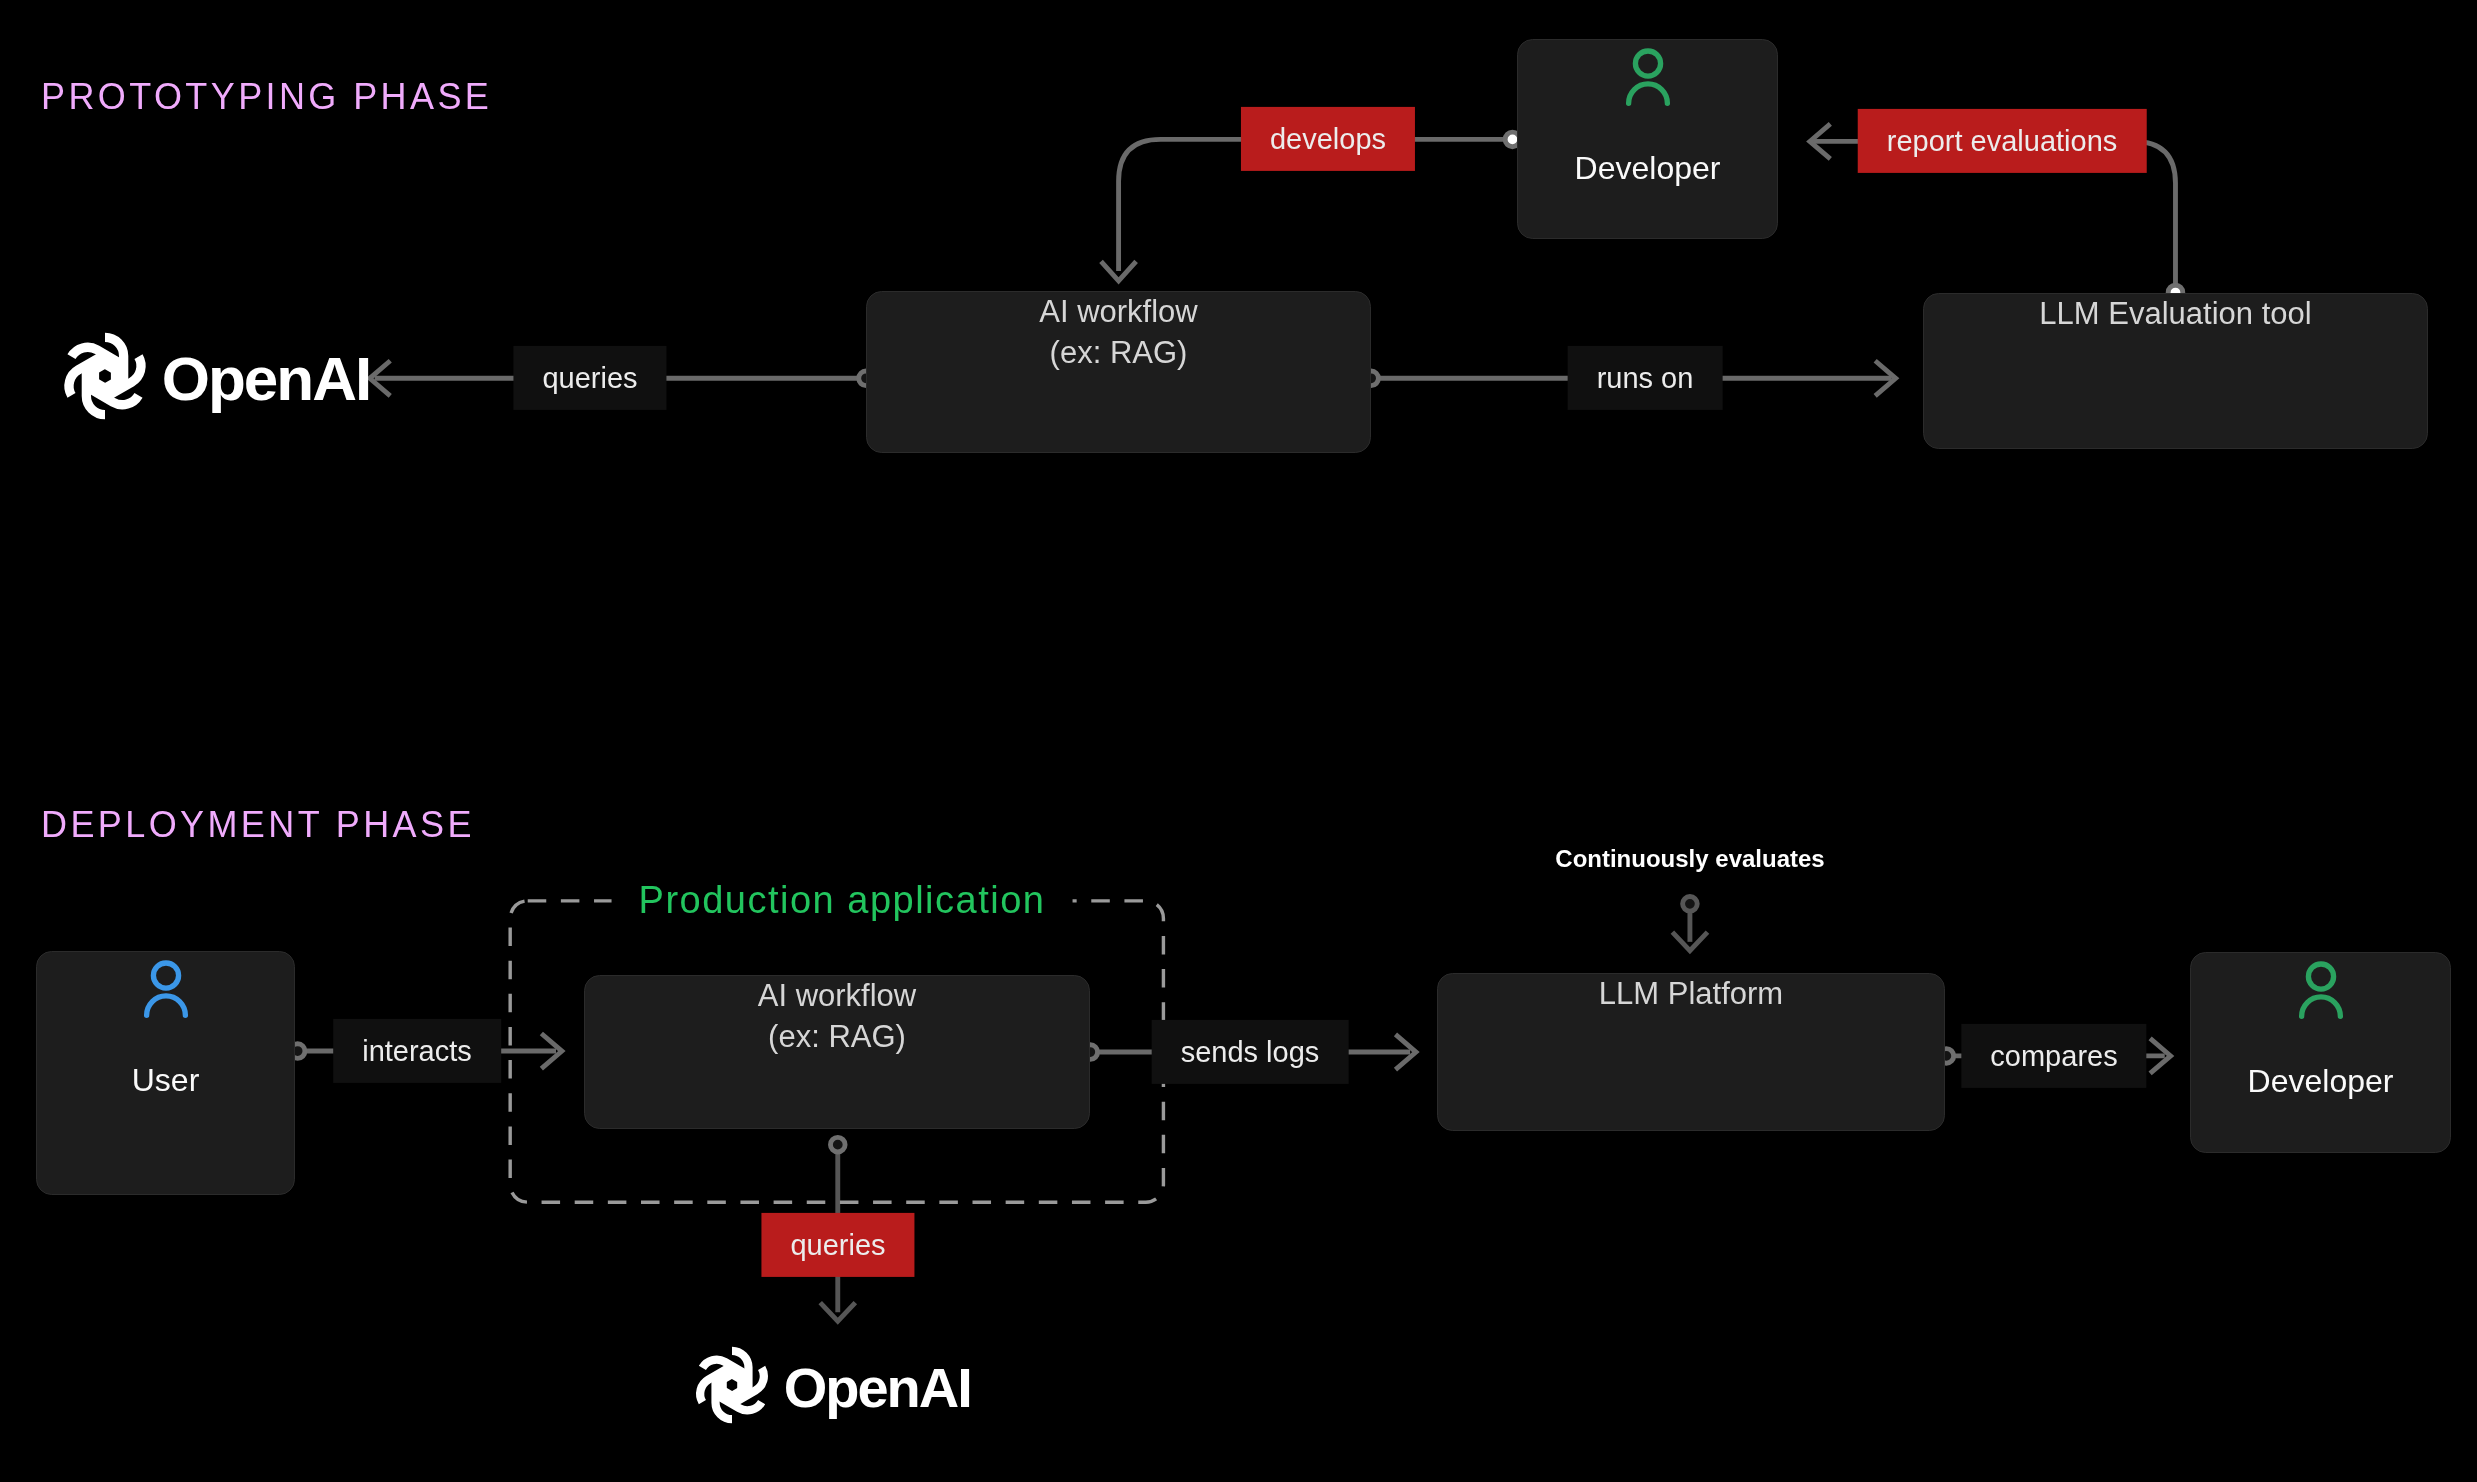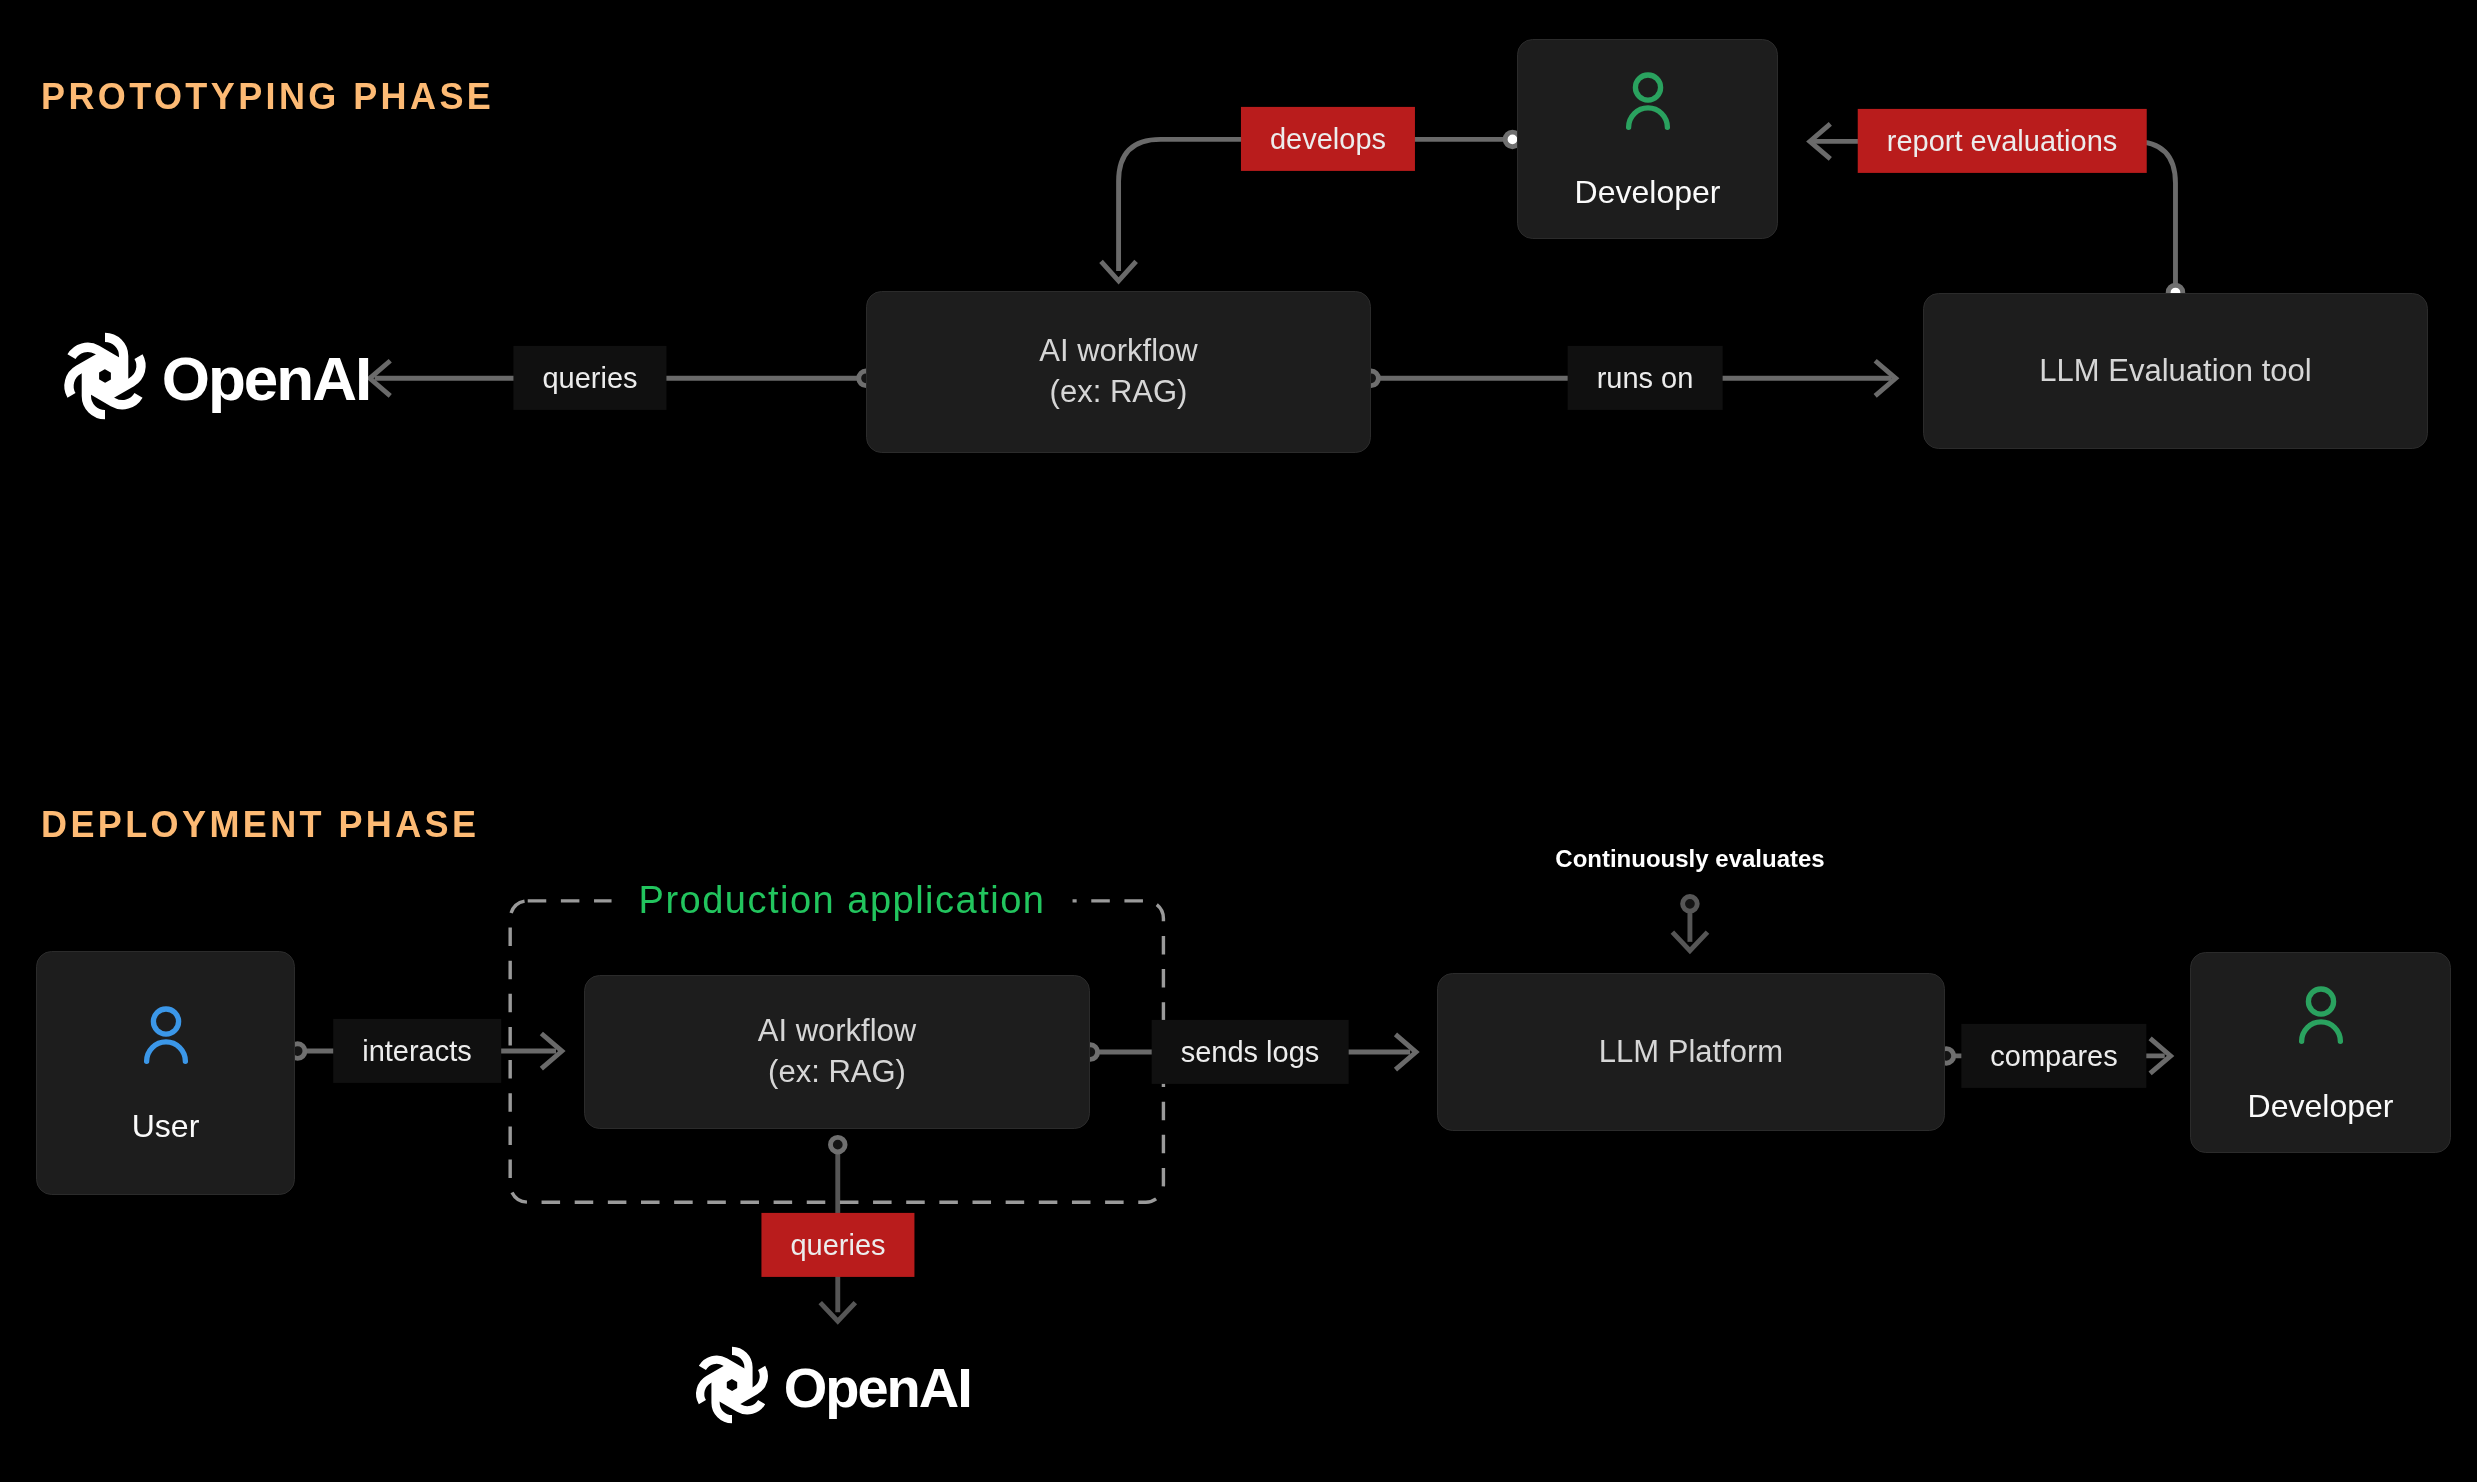--- a/index.html
+++ b/index.html
@@ -6,7 +6,7 @@
   body{font-family:"Liberation Sans", sans-serif; -webkit-font-smoothing:antialiased;}
   .canvas{position:relative;width:2477px;height:1482px;background:#000;overflow:hidden;}
 
-  .phase-heading{position:absolute;color:#fdba74;font-size:36px;font-weight:700;
+  .phase-heading{position:absolute;color:#f0abfc;font-size:36px;font-weight:400;
     letter-spacing:3.4px;white-space:nowrap;}
 
   .node{position:absolute;background:#1d1d1d;border:1px solid #2b2b2b;border-radius:15.6px;

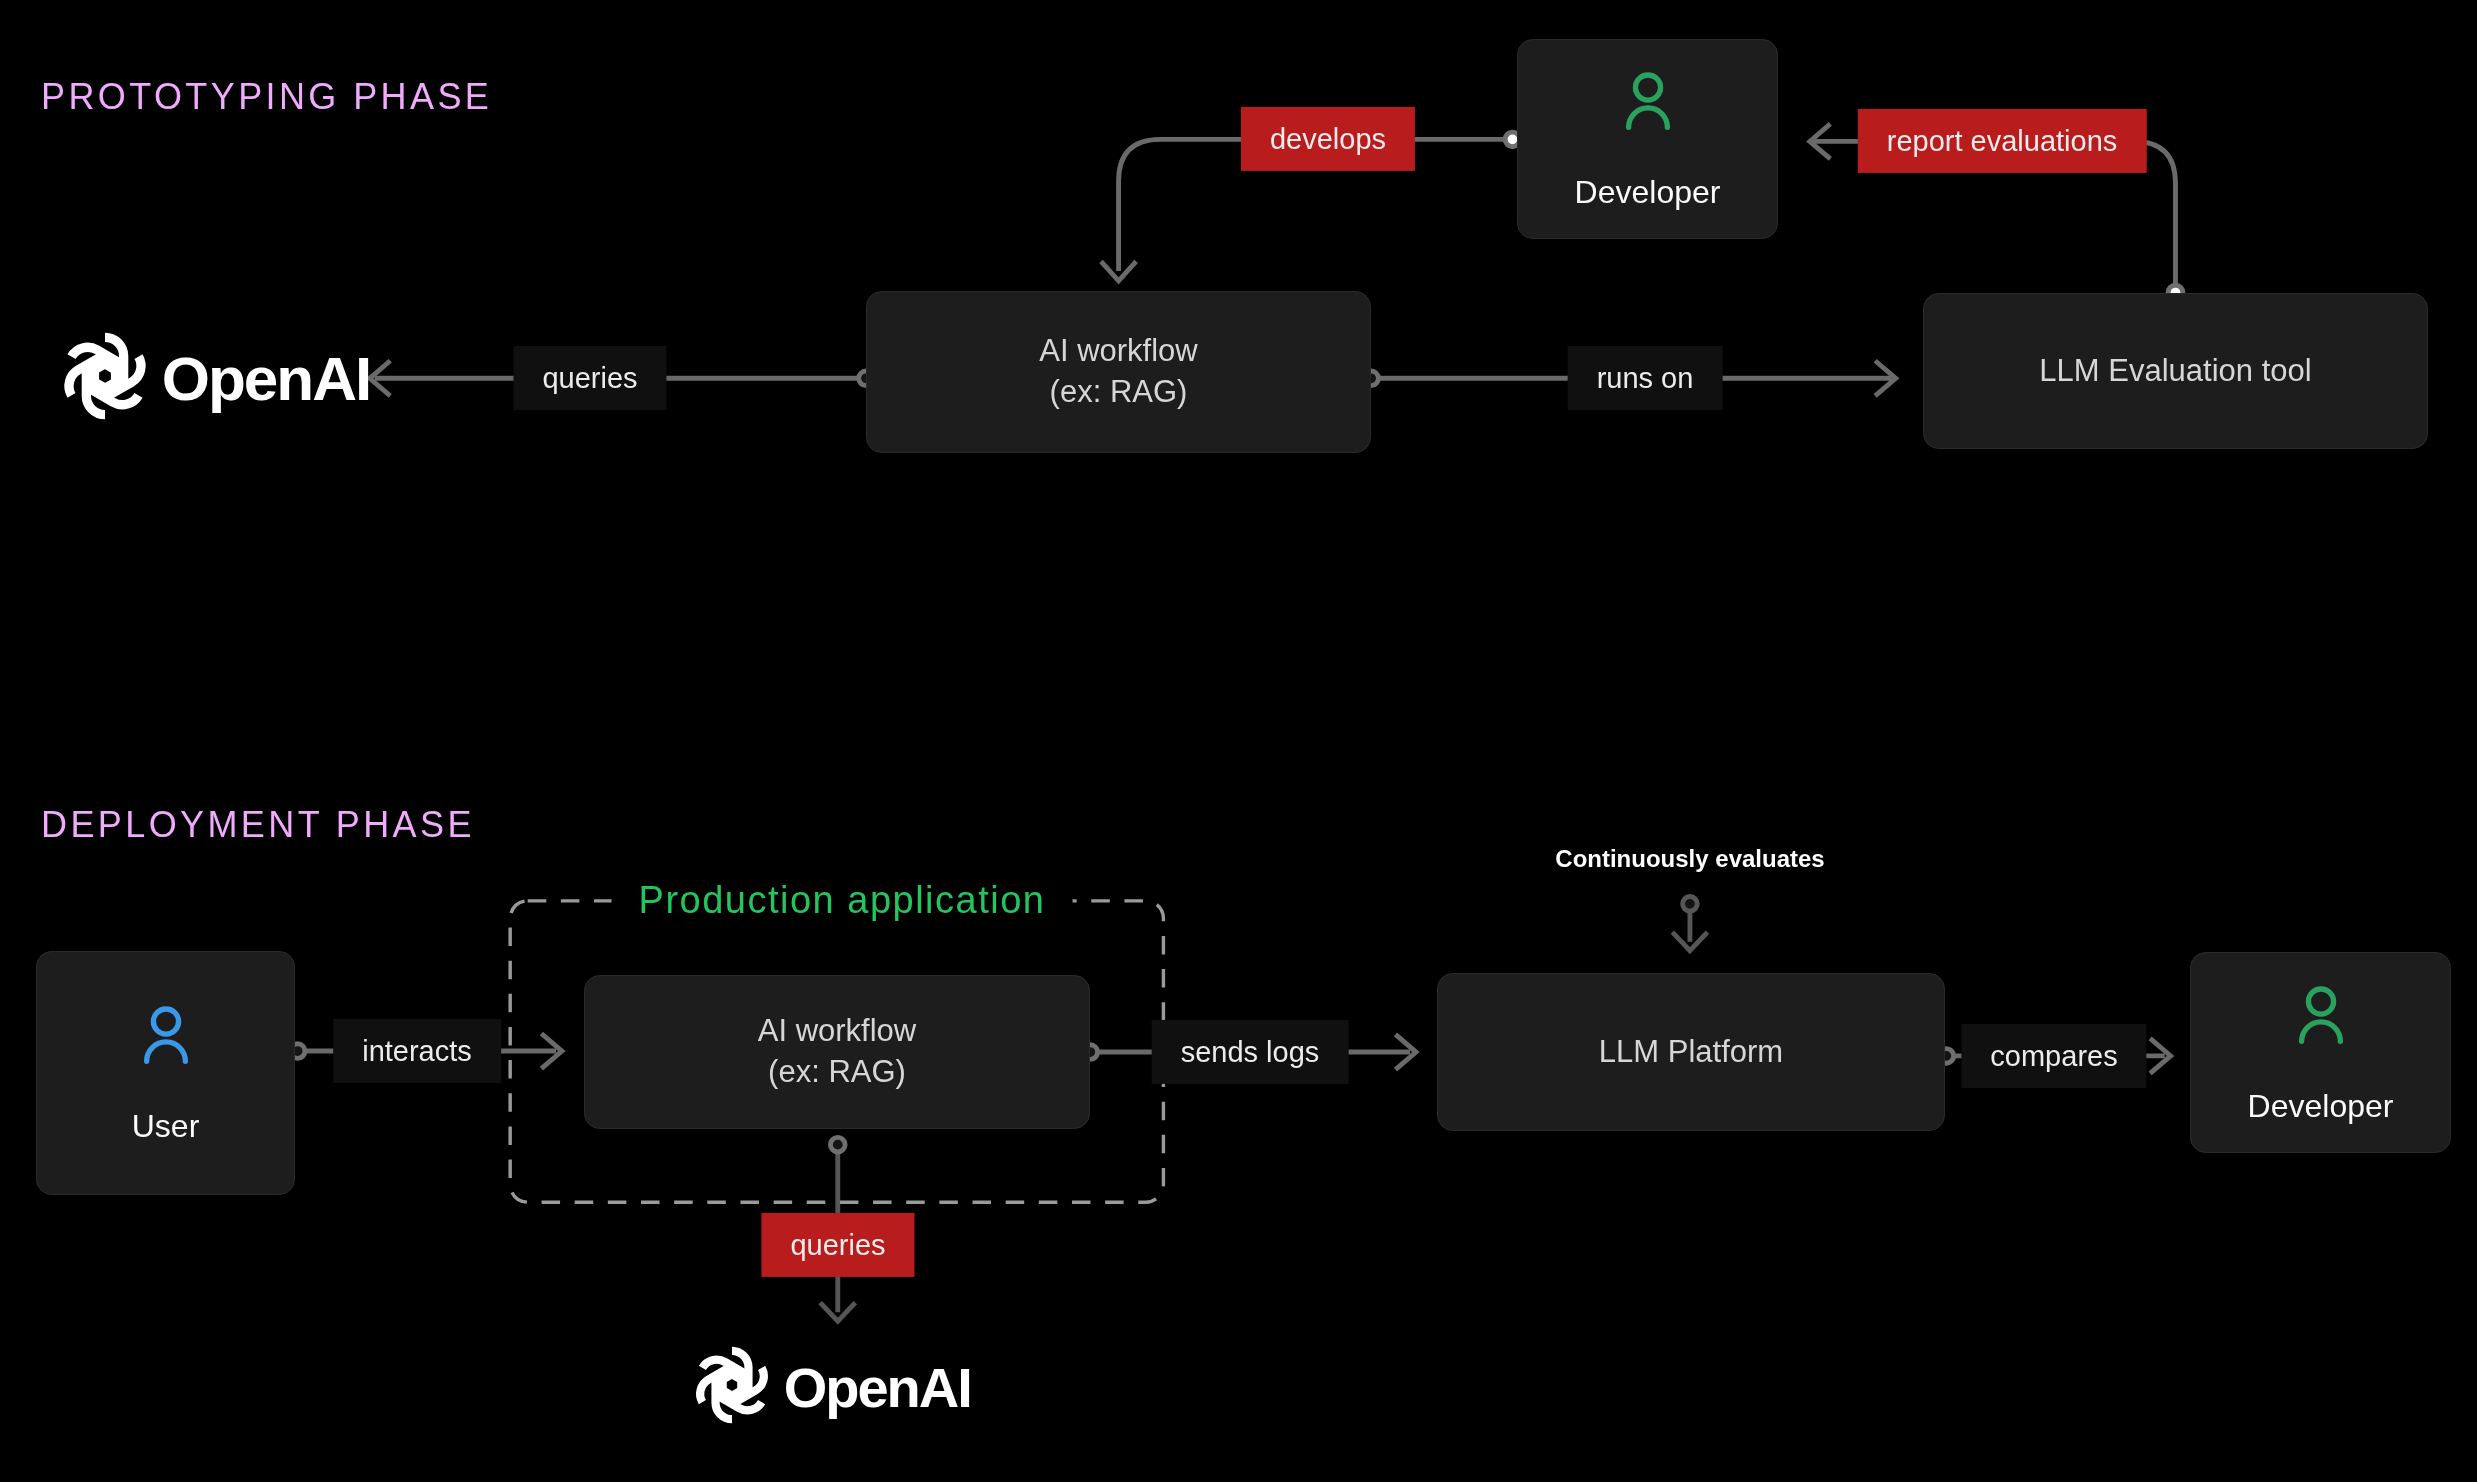--- a/index.html
+++ b/index.html
@@ -10,7 +10,7 @@
     letter-spacing:3.4px;white-space:nowrap;}
 
   .node{position:absolute;background:#1d1d1d;border:1px solid #2b2b2b;border-radius:15.6px;
-    display:flex;flex-direction:column;align-items:center;justify-content:center;
+    display:flex;flex-direction:column;align-items:center;
     box-sizing:border-box;}
   .node .node-label{color:#d6d6d6;font-size:31px;line-height:1.32;text-align:center;white-space:pre;}
   .node.actor .node-label{color:#fafafa;font-size:32px;margin-top:25px;}

